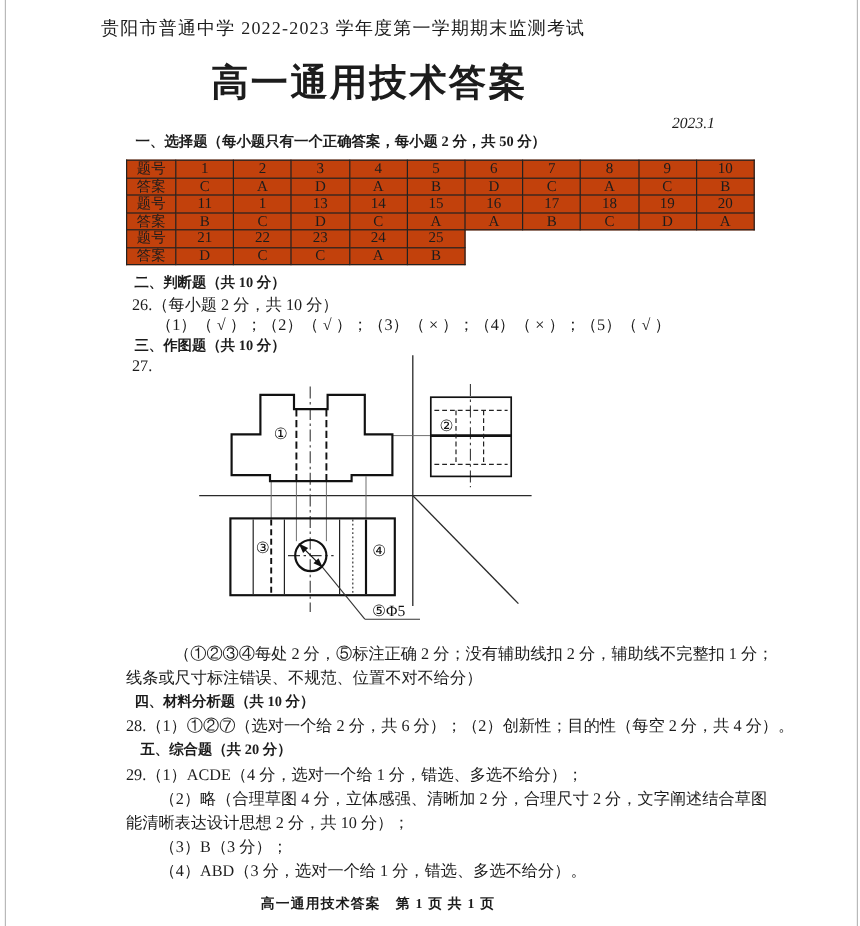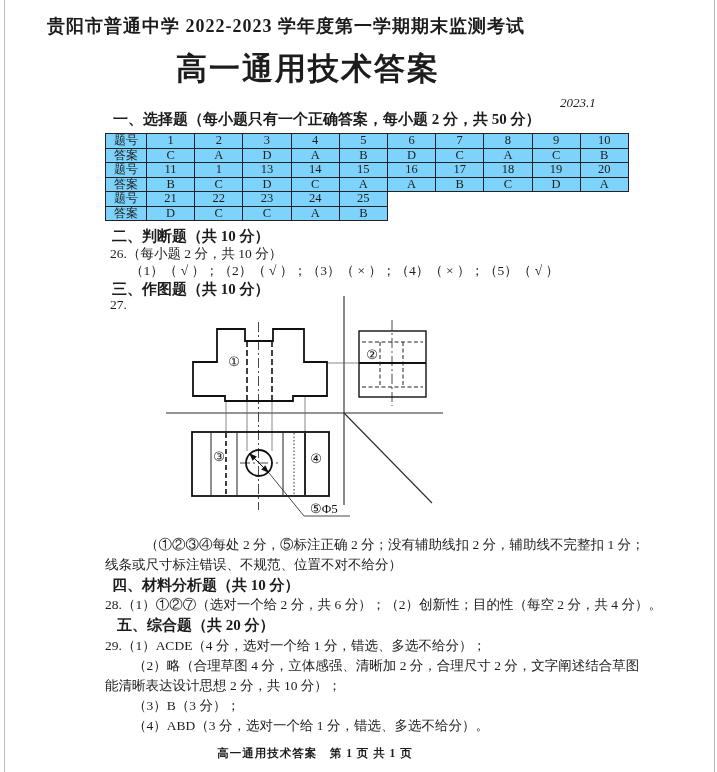--- a/index.html
+++ b/index.html
@@ -7,7 +7,7 @@
        font-family:"Liberation Serif","DejaVu Serif",serif;color:#1c1c1c;}
   .abs{position:absolute;white-space:nowrap;}
   .page-border{position:absolute;top:0;bottom:0;width:1px;background:#b9b9b9;}
-  .hdr-school{top:14px;left:0;width:572px;text-align:center;font-size:18px;font-weight:bold;letter-spacing:1px;}
+  .hdr-school{top:14px;left:0;width:572px;text-align:center;font-size:15px;font-weight:normal;letter-spacing:1px;}
   .hdr-title{top:48px;left:0;width:616px;text-align:center;font-size:31px;font-weight:bold;letter-spacing:2px;}
   .hdr-date{top:95px;left:560px;font-size:13px;font-style:italic;}
   .sec{font-weight:bold;font-size:15px;}

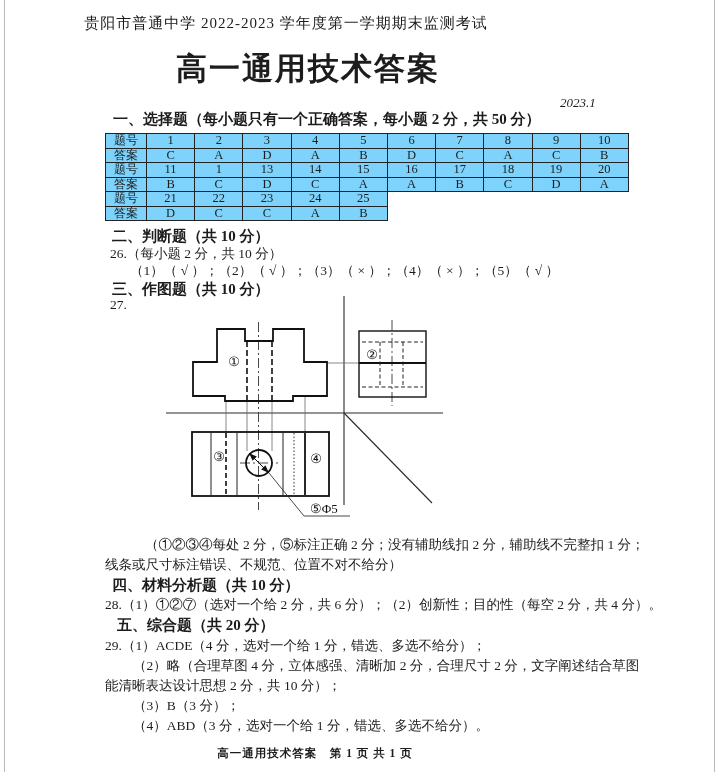--- a/index.html
+++ b/index.html
@@ -10,7 +10,7 @@
   .hdr-school{top:14px;left:0;width:572px;text-align:center;font-size:15px;font-weight:normal;letter-spacing:1px;}
   .hdr-title{top:48px;left:0;width:616px;text-align:center;font-size:31px;font-weight:bold;letter-spacing:2px;}
   .hdr-date{top:95px;left:560px;font-size:13px;font-style:italic;}
-  .sec{font-weight:bold;font-size:15px;}
+  .sec{font-weight:bold;font-size:12px;}
   .txt{font-size:13.5px;}
   table.anskey{position:absolute;border-collapse:collapse;table-layout:fixed;background:#7dd3fc;}
   table.anskey td{border:1px solid #222;height:13.6px;line-height:13.6px;padding:0;

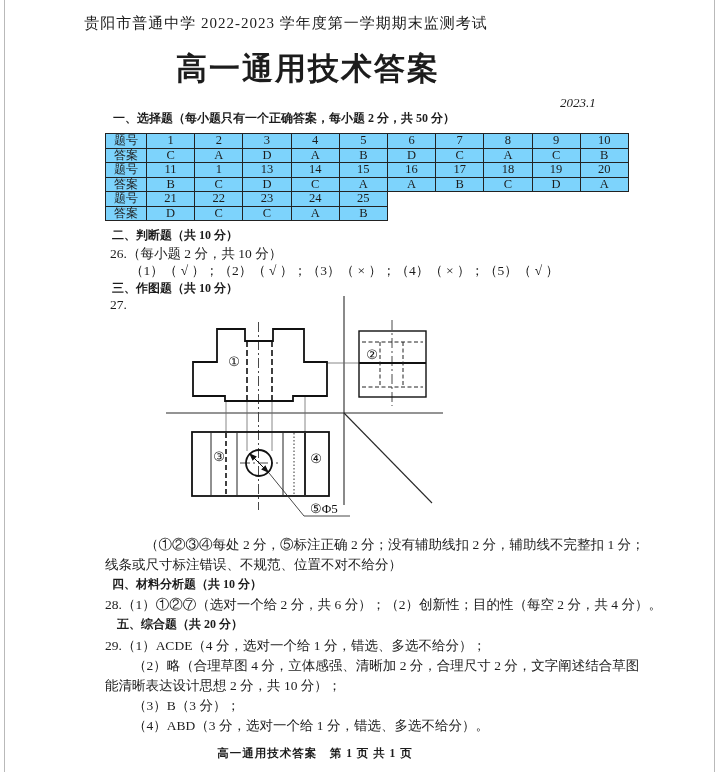--- a/index.html
+++ b/index.html
@@ -12,7 +12,7 @@
   .hdr-date{top:95px;left:560px;font-size:13px;font-style:italic;}
   .sec{font-weight:bold;font-size:12px;}
   .txt{font-size:13.5px;}
-  table.anskey{position:absolute;border-collapse:collapse;table-layout:fixed;background:#7dd3fc;}
+  table.anskey{position:absolute;border-collapse:collapse;table-layout:fixed;background:#c2410c;}
   table.anskey td{border:1px solid #222;height:13.6px;line-height:13.6px;padding:0;
       text-align:center;font-size:12.5px;font-family:"Liberation Serif","DejaVu Serif",serif;overflow:hidden;}
   table.anskey td.lbl{width:40px;font-size:12px;}

